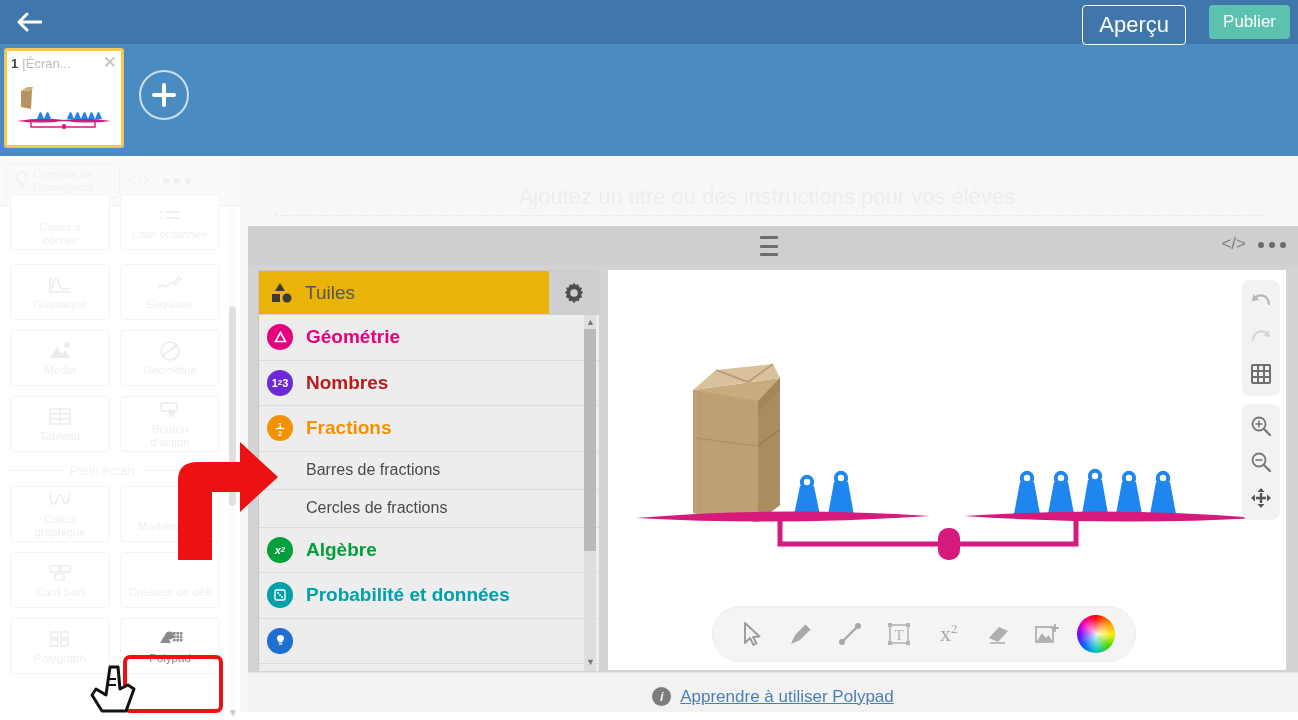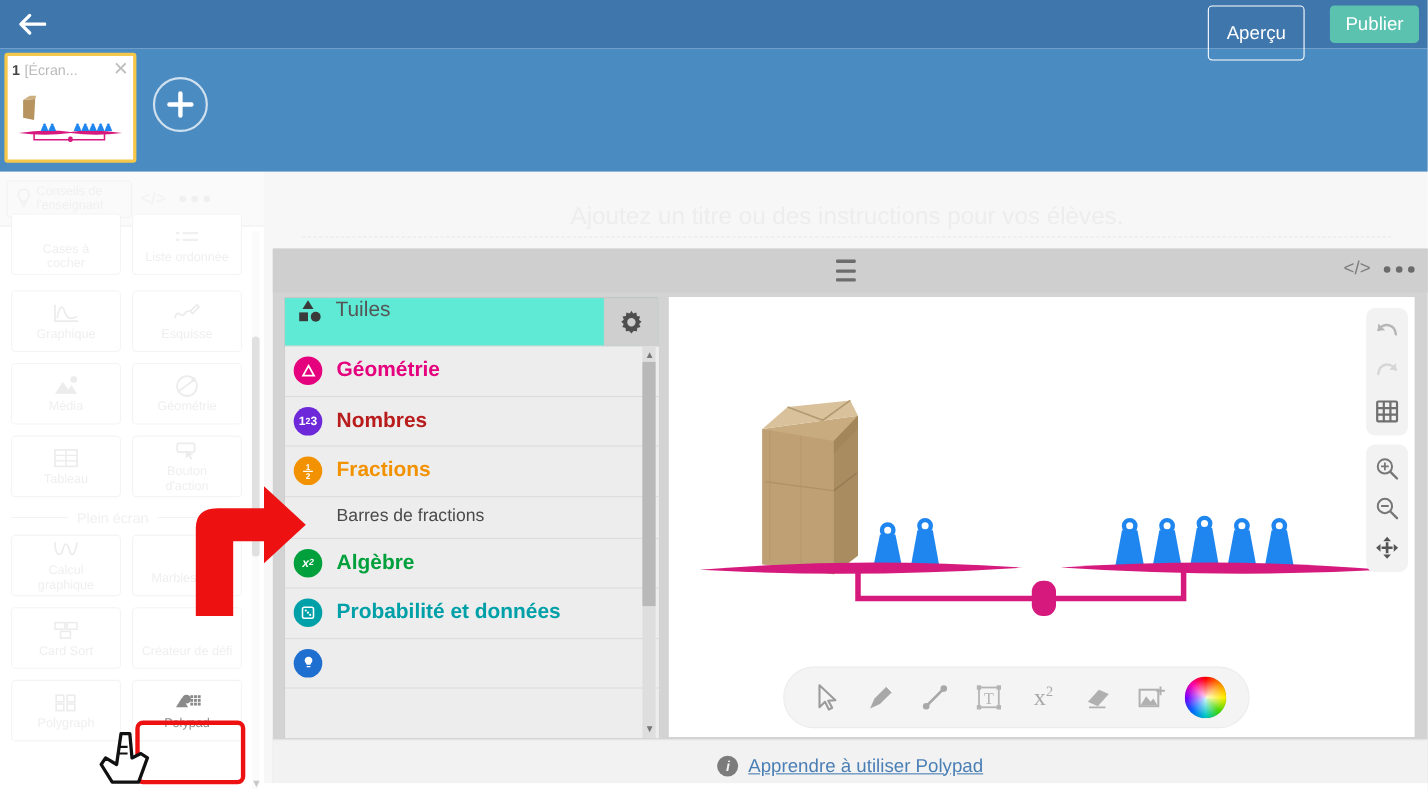--- a/index.html
+++ b/index.html
@@ -24,10 +24,10 @@
   }
   .btn-apercu {
     position: absolute; right: 112px; top: 5px;
-    height: 50px; padding: 0 16px;
+    height: 40px; padding: 0 16px;
     border: 1px solid #ffffff; border-radius: 4px;
     background: transparent; color: #ffffff;
-    font-size: 17px; line-height: 32px; cursor: pointer;
+    font-size: 22px; line-height: 32px; cursor: pointer;
     font-family: "Liberation Sans", sans-serif;
   }
   .btn-publier {

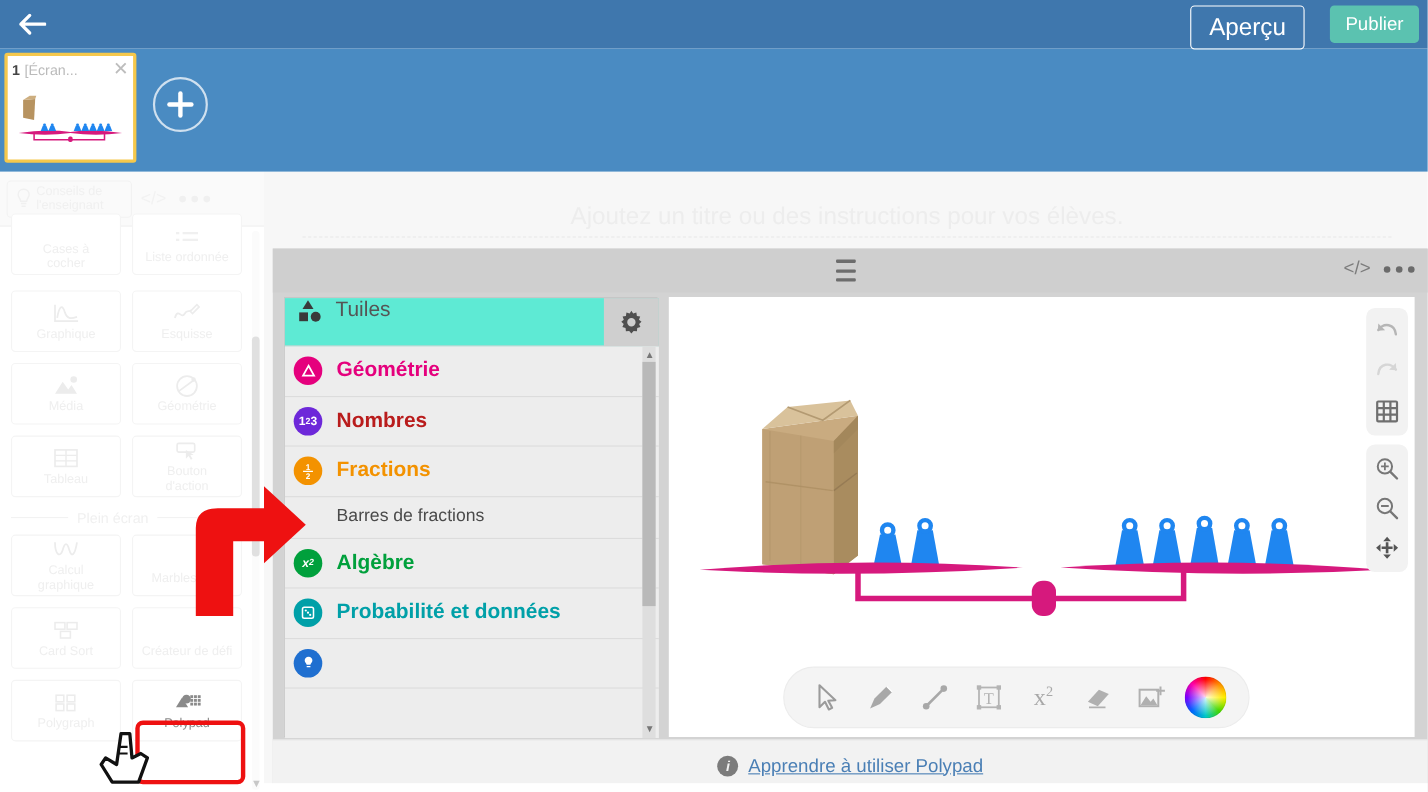--- a/index.html
+++ b/index.html
@@ -192,8 +192,8 @@
   }
   .tiles-head {
     position: absolute; left: 0; top: 0; width: 340px; height: 44px;
-    background: #5eead4; border-bottom: 1px solid #d2d2d2;
-    display: flex; 
+    background: #eab308; border-bottom: 1px solid #d2d2d2;
+    display: flex; align-items: center;
   }
   .tiles-head-label { font-size: 19px; color: #555; margin-left: 6px; }
   .tiles-gear {

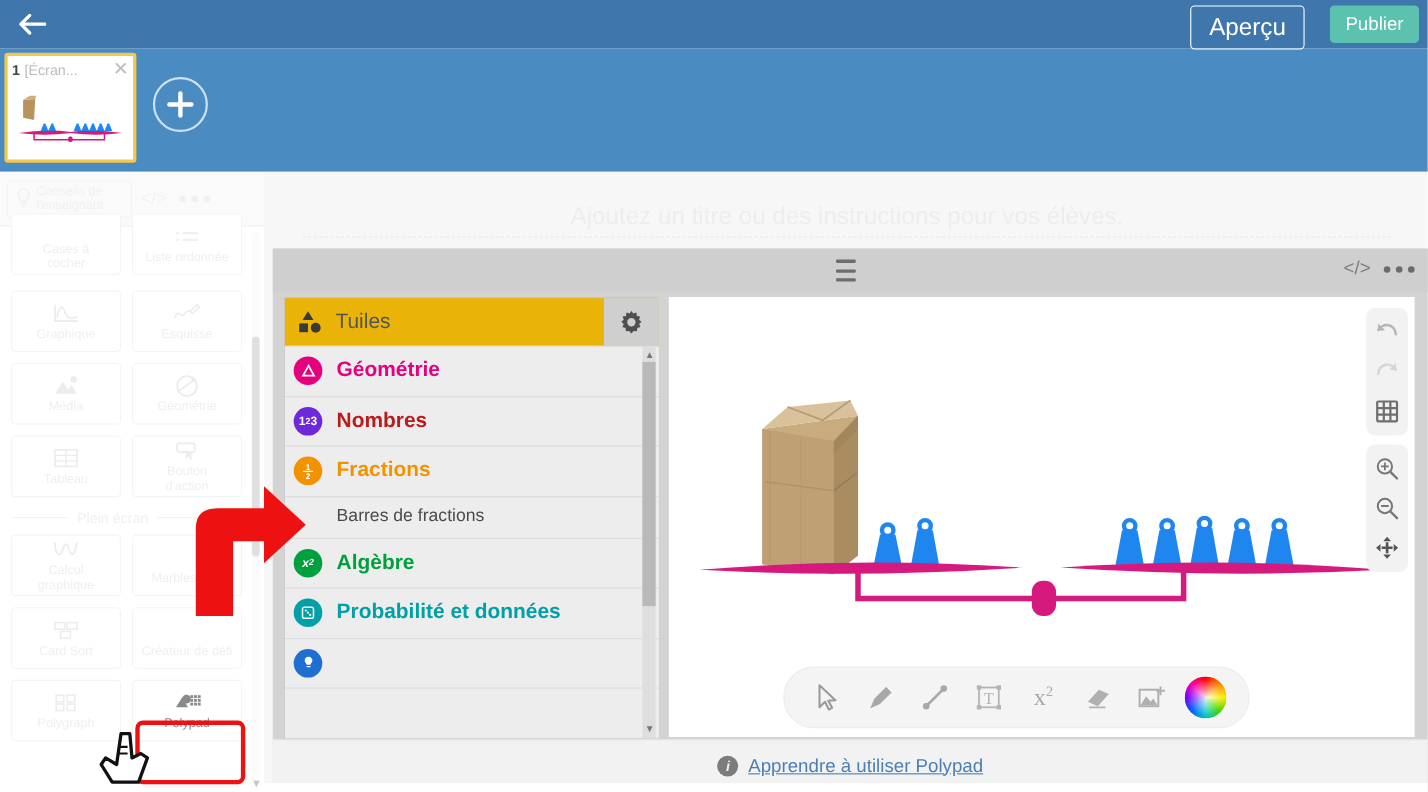--- a/index.html
+++ b/index.html
@@ -585,6 +585,7 @@
           </div>
 
           <div class="tl-sub">Barres de fractions</div>
+          <div class="tl-sub">Cercles de fractions</div>
 
           <div class="tl-row">
             <span class="badge" style="background:#00a03c;font-style:italic;">x<sup style="font-size:8px">2</sup></span>

